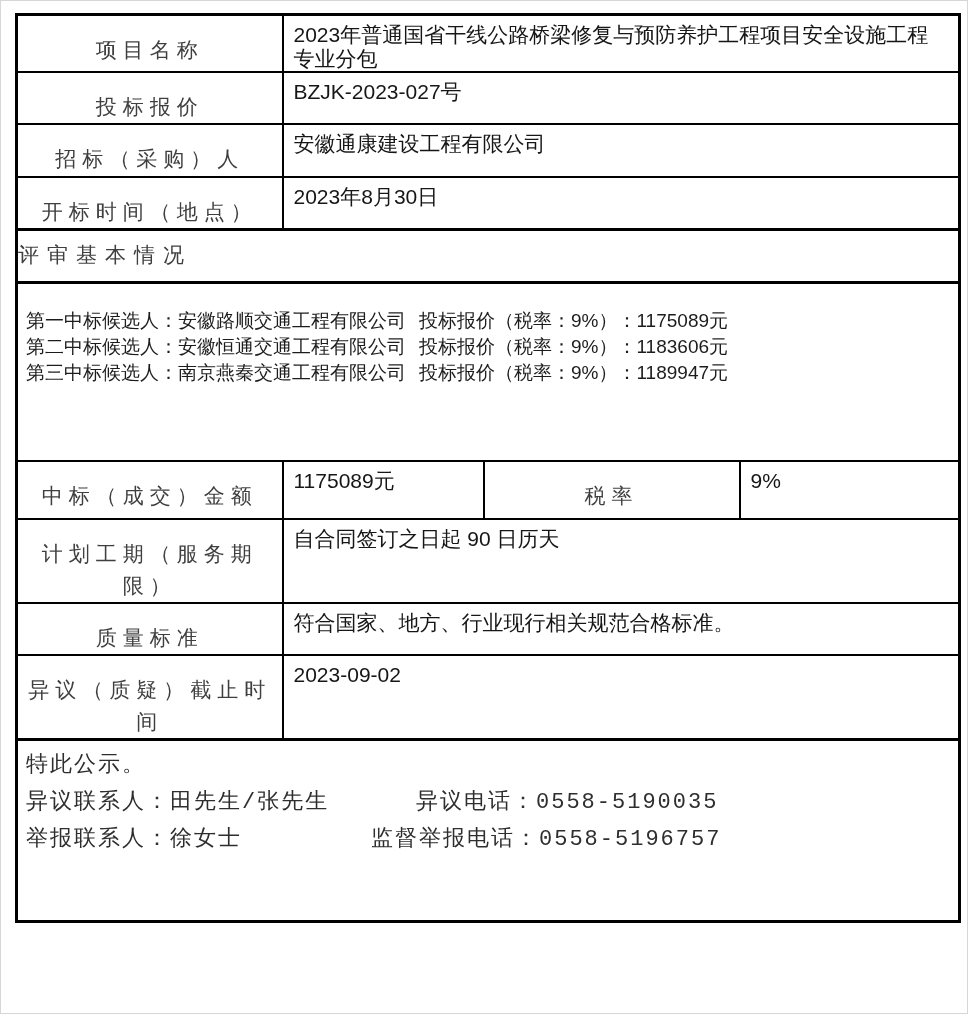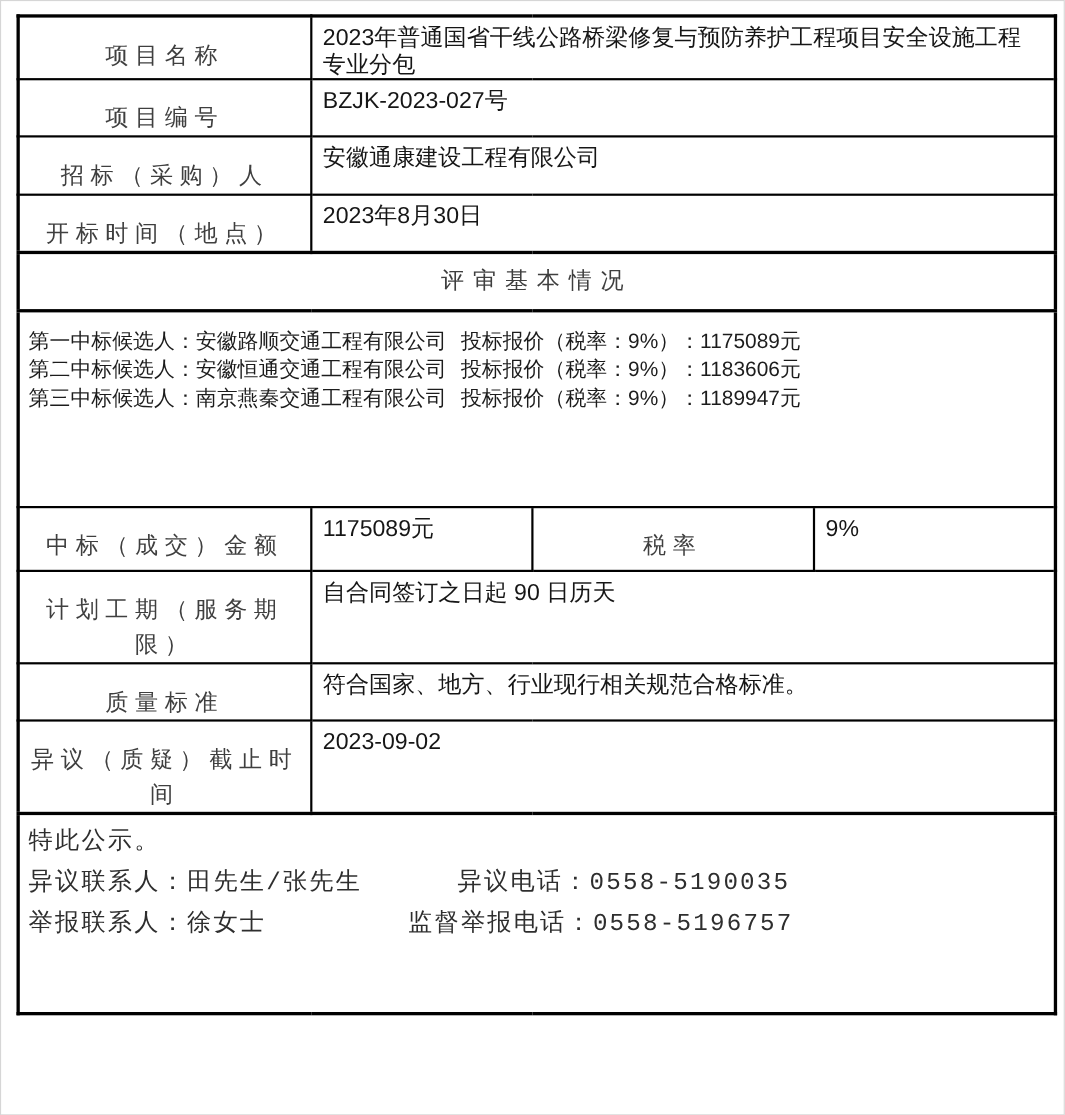--- a/index.html
+++ b/index.html
@@ -91,7 +91,7 @@
   </tr>
 
   <tr style="height:50px">
-    <td class="label-cell">项目编号</td>
+    <td class="label-cell">投标报价</td>
     <td class="value-cell" colspan="3">BZJK-2023-027号</td>
   </tr>
 

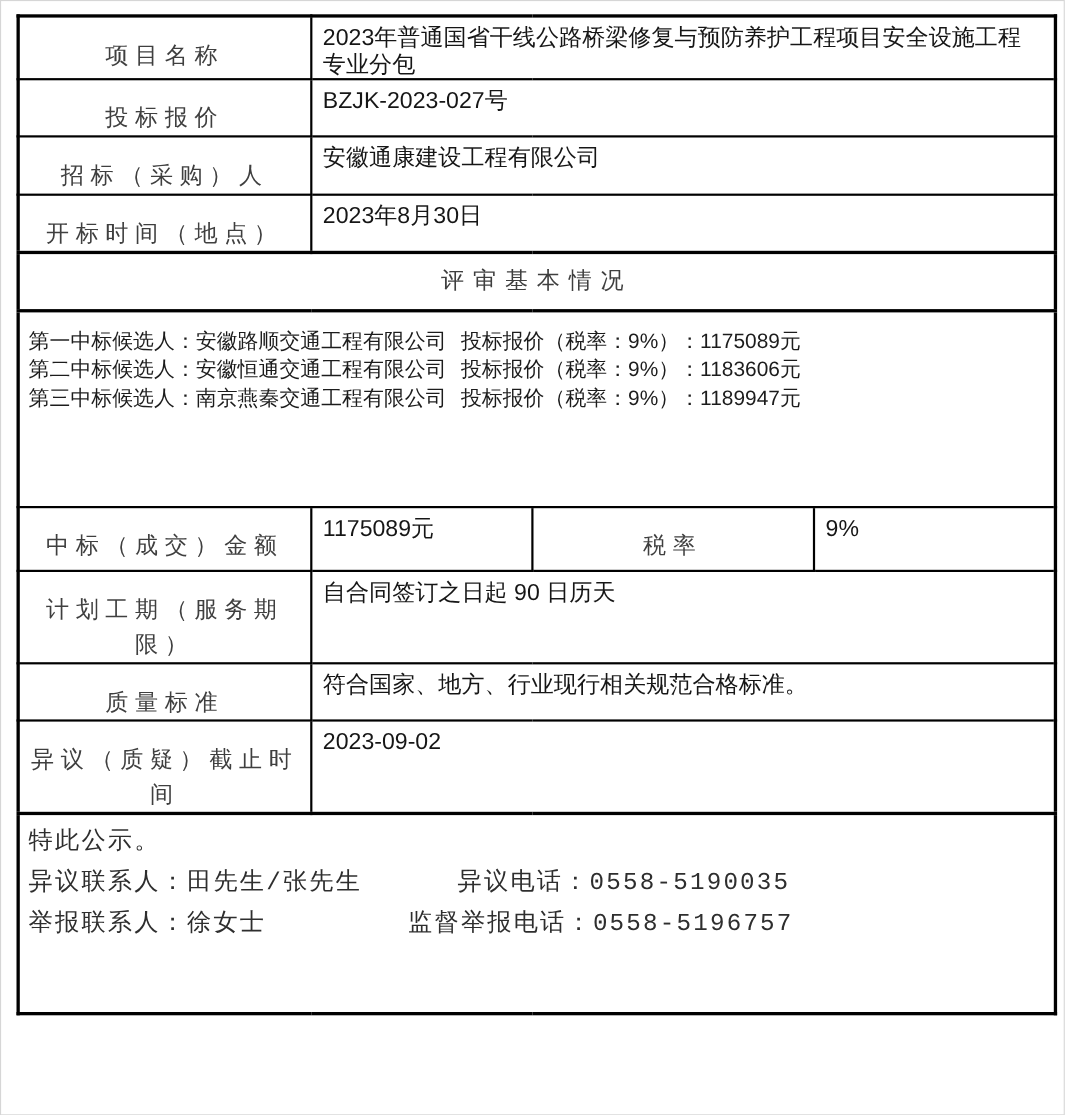--- a/index.html
+++ b/index.html
@@ -43,7 +43,6 @@
     text-align: left;
   }
   td.review-header-cell {
-    text-align: center;
     padding-top: 10px;
     font-family: "Liberation Serif", serif;
     font-size: 21px;

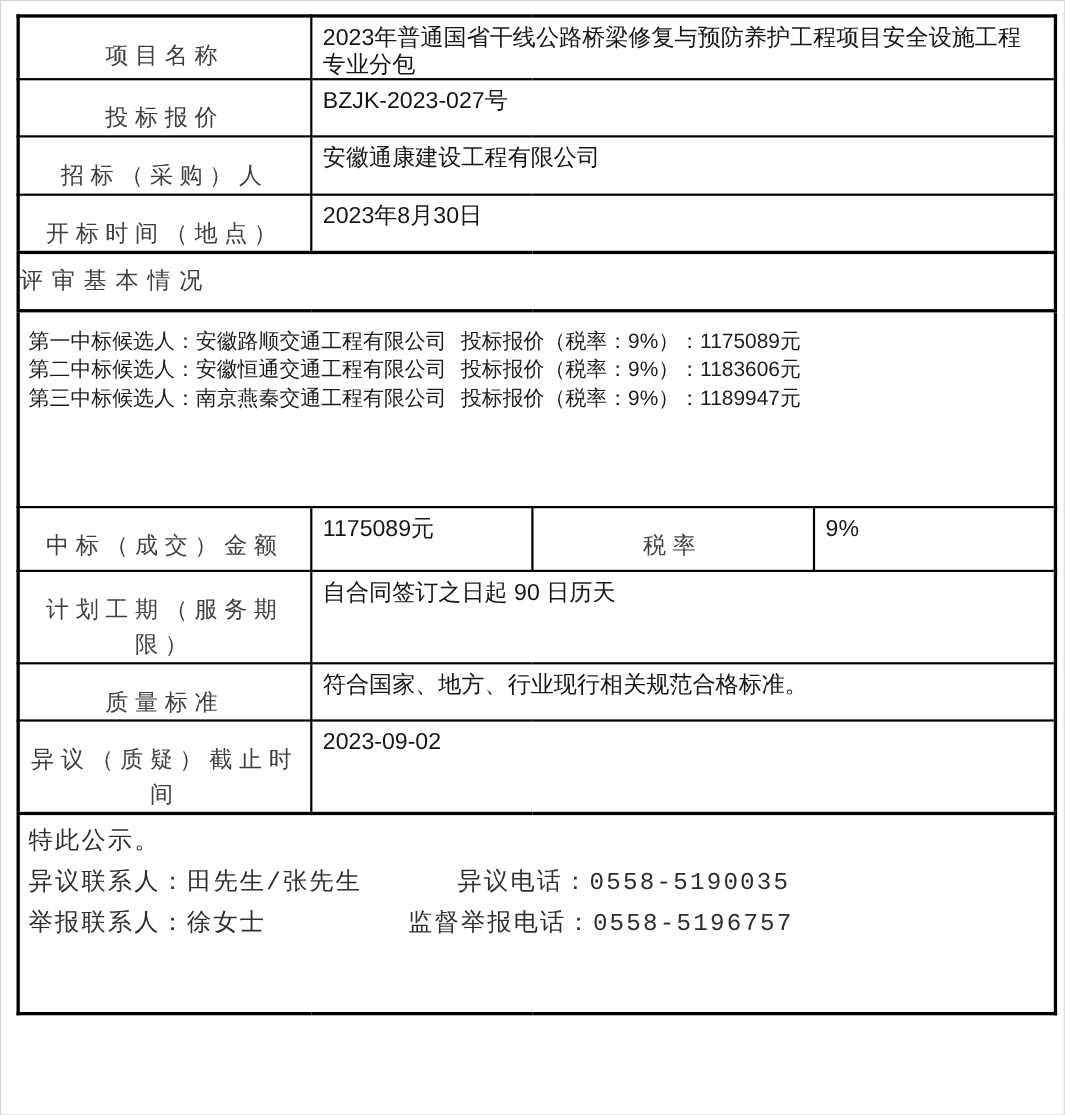--- a/index.html
+++ b/index.html
@@ -49,7 +49,7 @@
     letter-spacing: 8px;
     color: var(--label, #3f3f3f);
   }
-  td.candidates-cell { padding: 14px 8px 0 8px; }
+  td.candidates-cell { padding: 24px 8px 0 8px; }
   .cand-line {
     display: flex;
     font-size: 19px;

